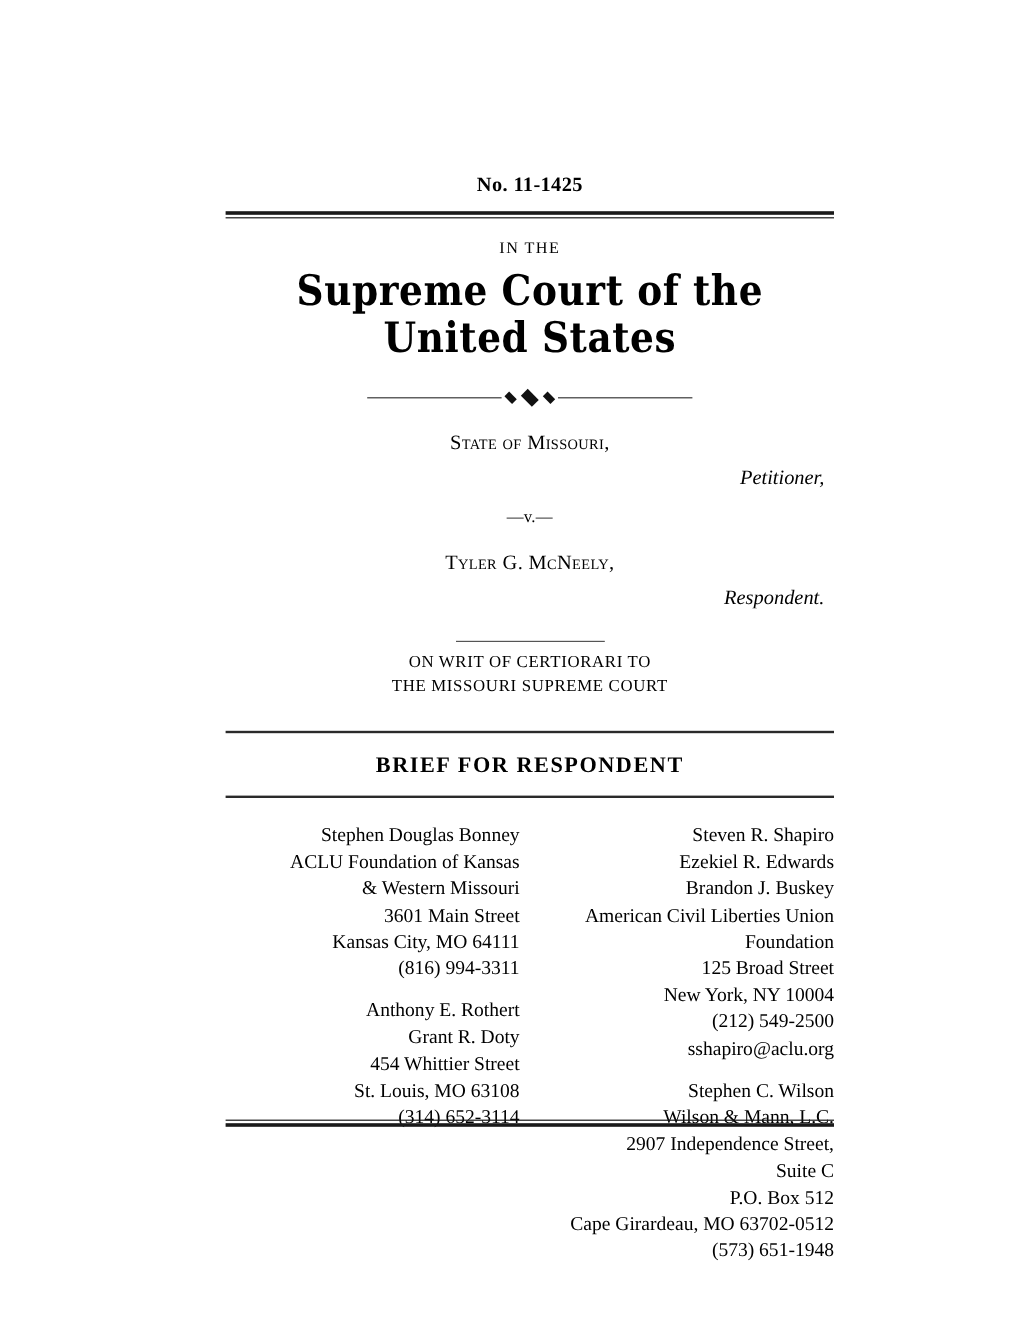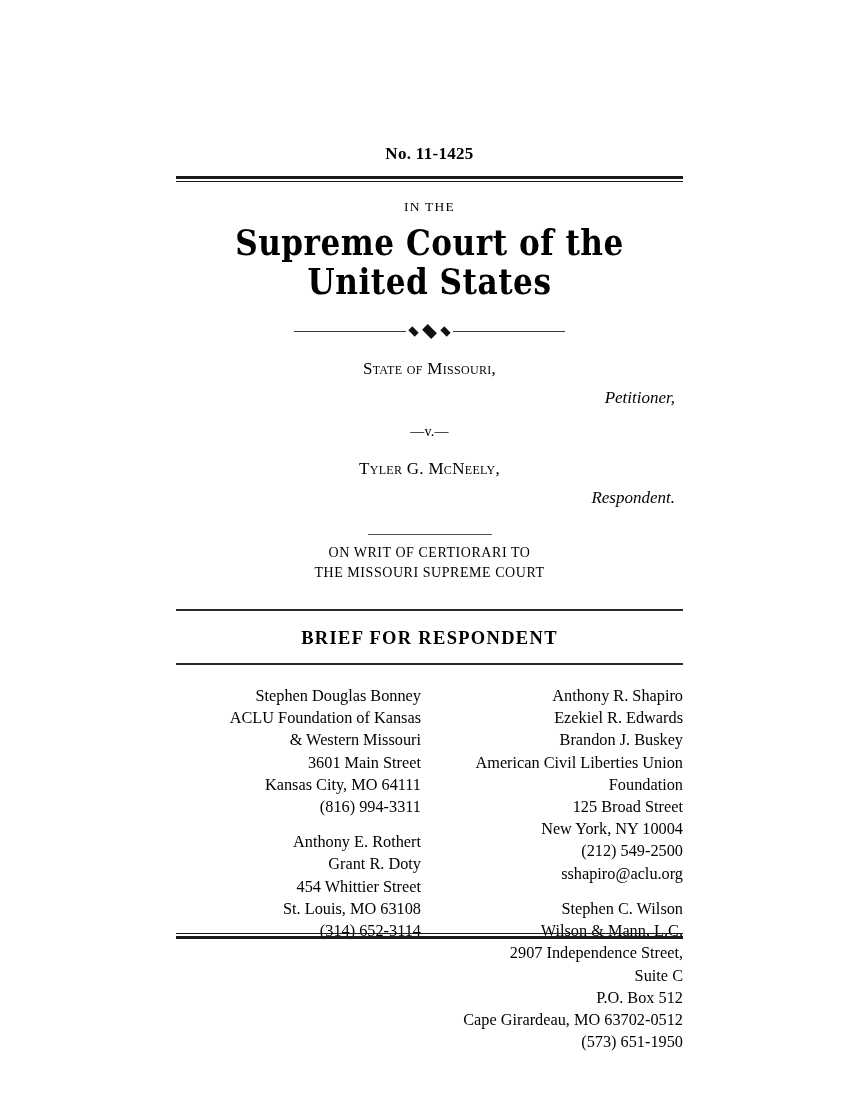--- a/index.html
+++ b/index.html
@@ -18,7 +18,7 @@
 
   .page {
     position: absolute;
-    left: 176px;
+    left: 188px;
     top: 0;
     width: 507px;
     height: 1109px;

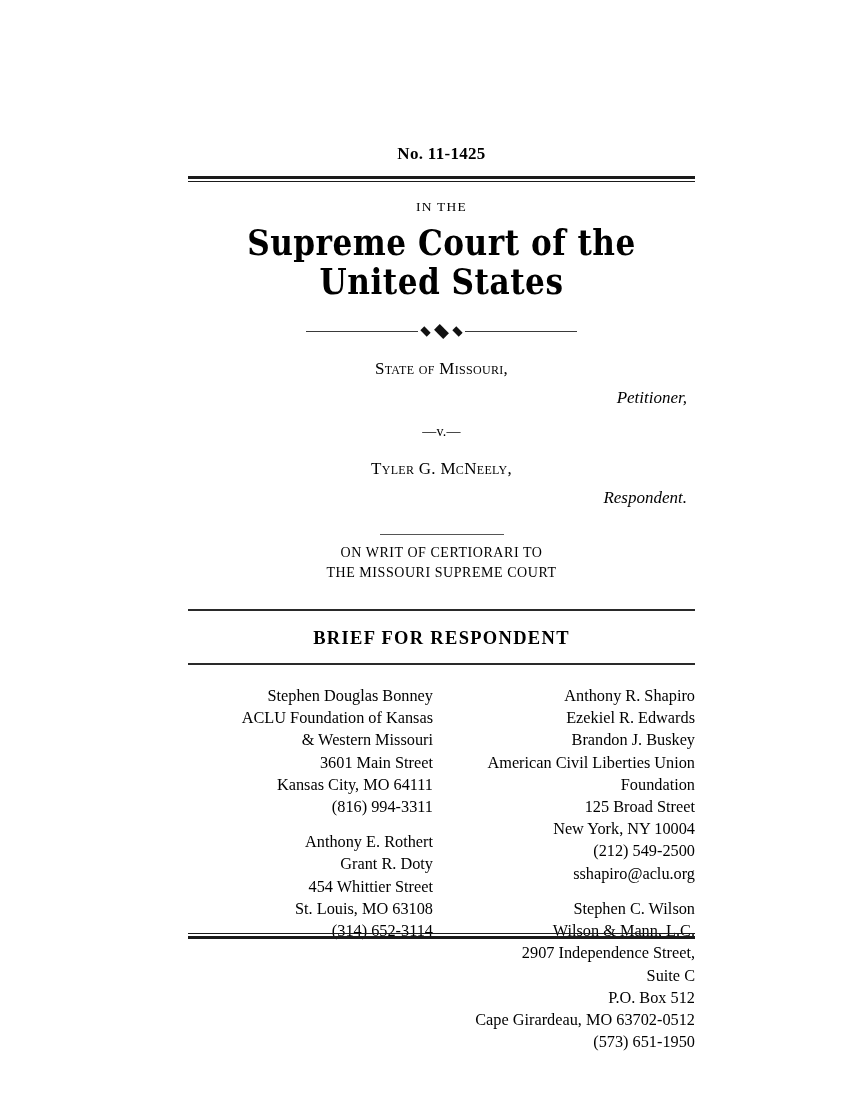--- a/index.html
+++ b/index.html
@@ -271,7 +271,7 @@
       </div>
     <div class="col-right">
         <div class="blk">
-          <div class="ln">Anthony R. Shapiro</div>
+          <div class="ln">Steven R. Shapiro</div>
           <div class="ln">Ezekiel R. Edwards</div>
           <div class="ln">Brandon J. Buskey</div>
           <div class="ln">American Civil Liberties Union</div>

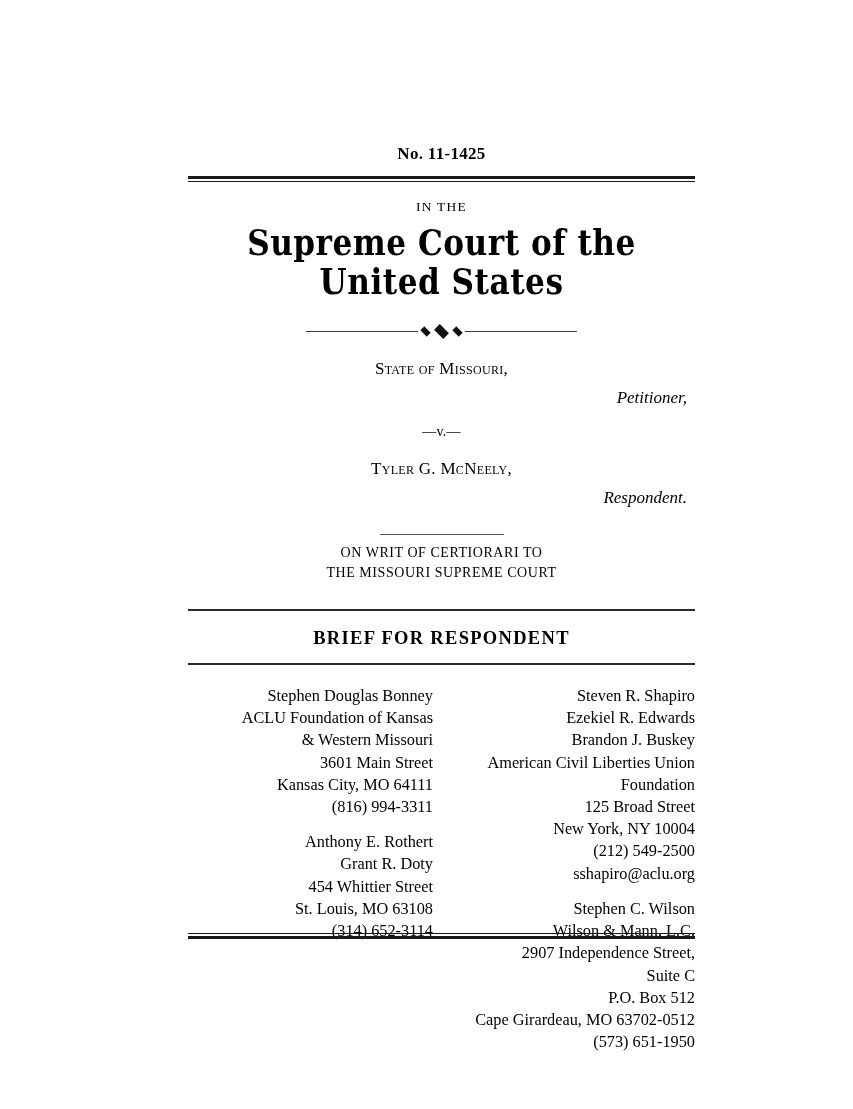--- a/index.html
+++ b/index.html
@@ -288,7 +288,7 @@
           <div class="ln ind">Suite C</div>
           <div class="ln">P.O. Box 512</div>
           <div class="ln">Cape Girardeau, MO 63702-0512</div>
-          <div class="ln">(573) 651-1950</div>
+          <div class="ln">(573) 651-1948</div>
         </div>
       </div>
   </div>

